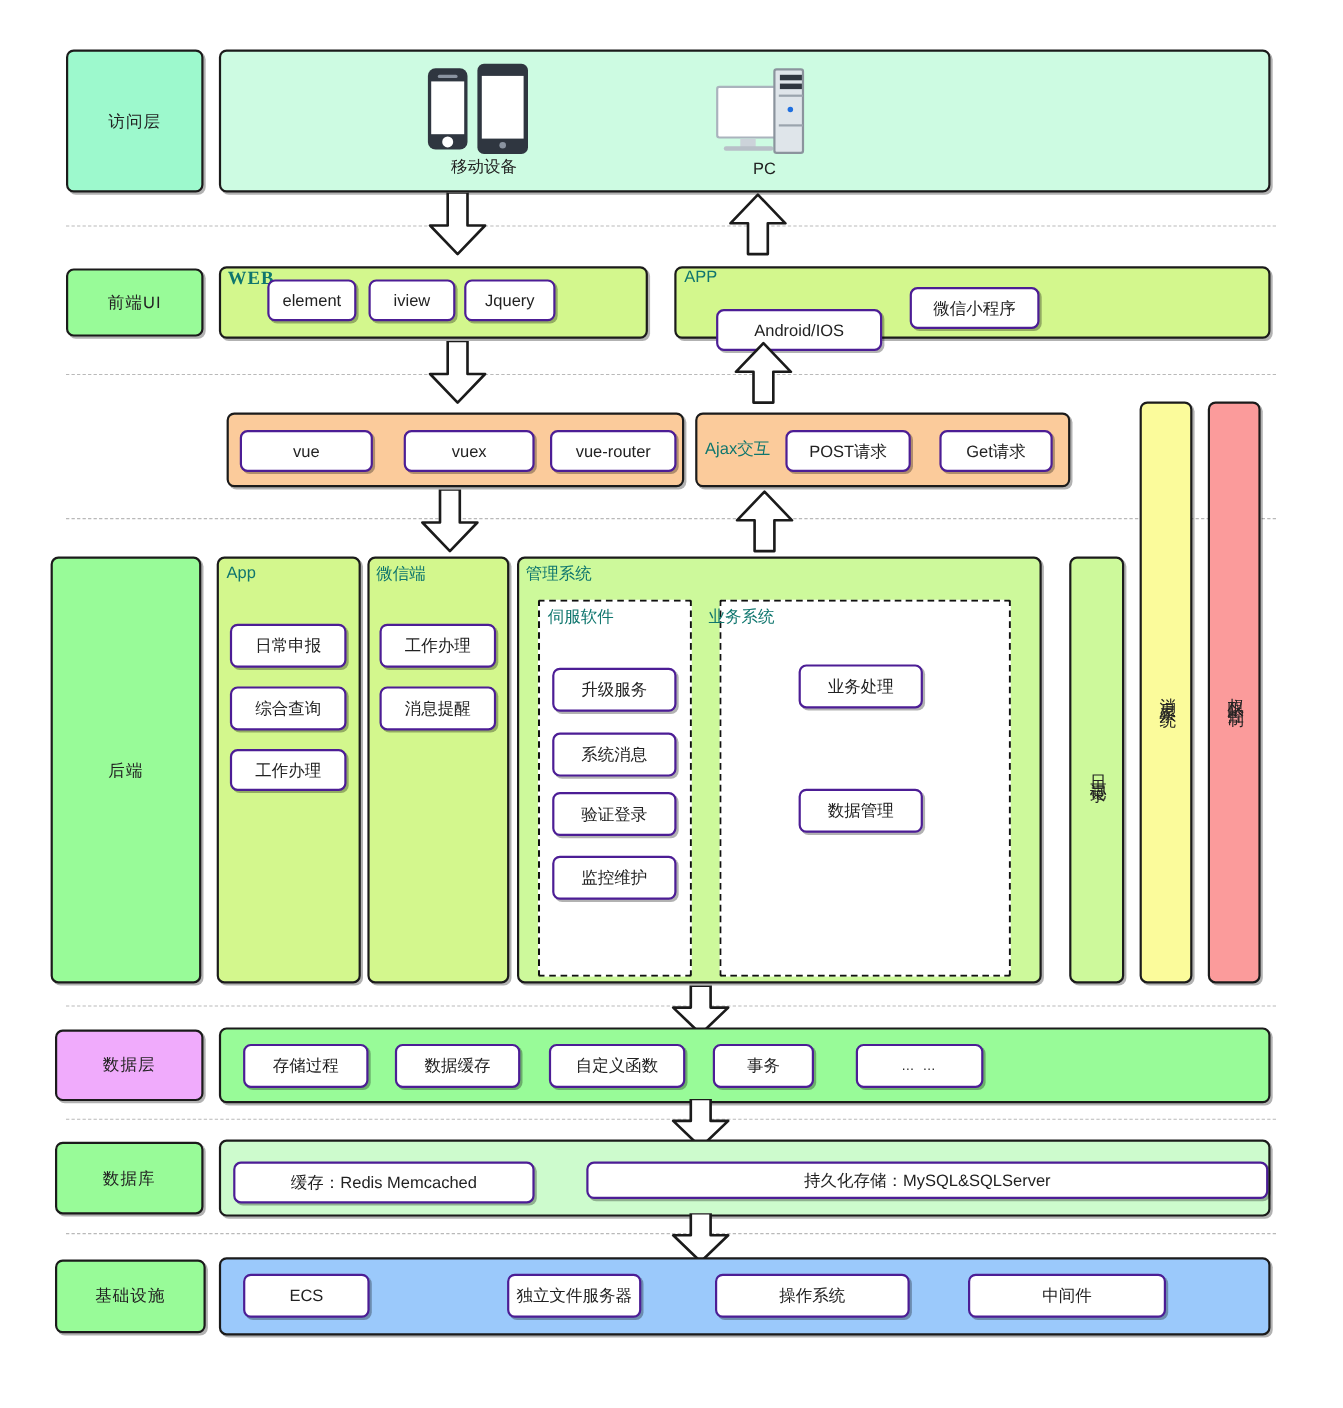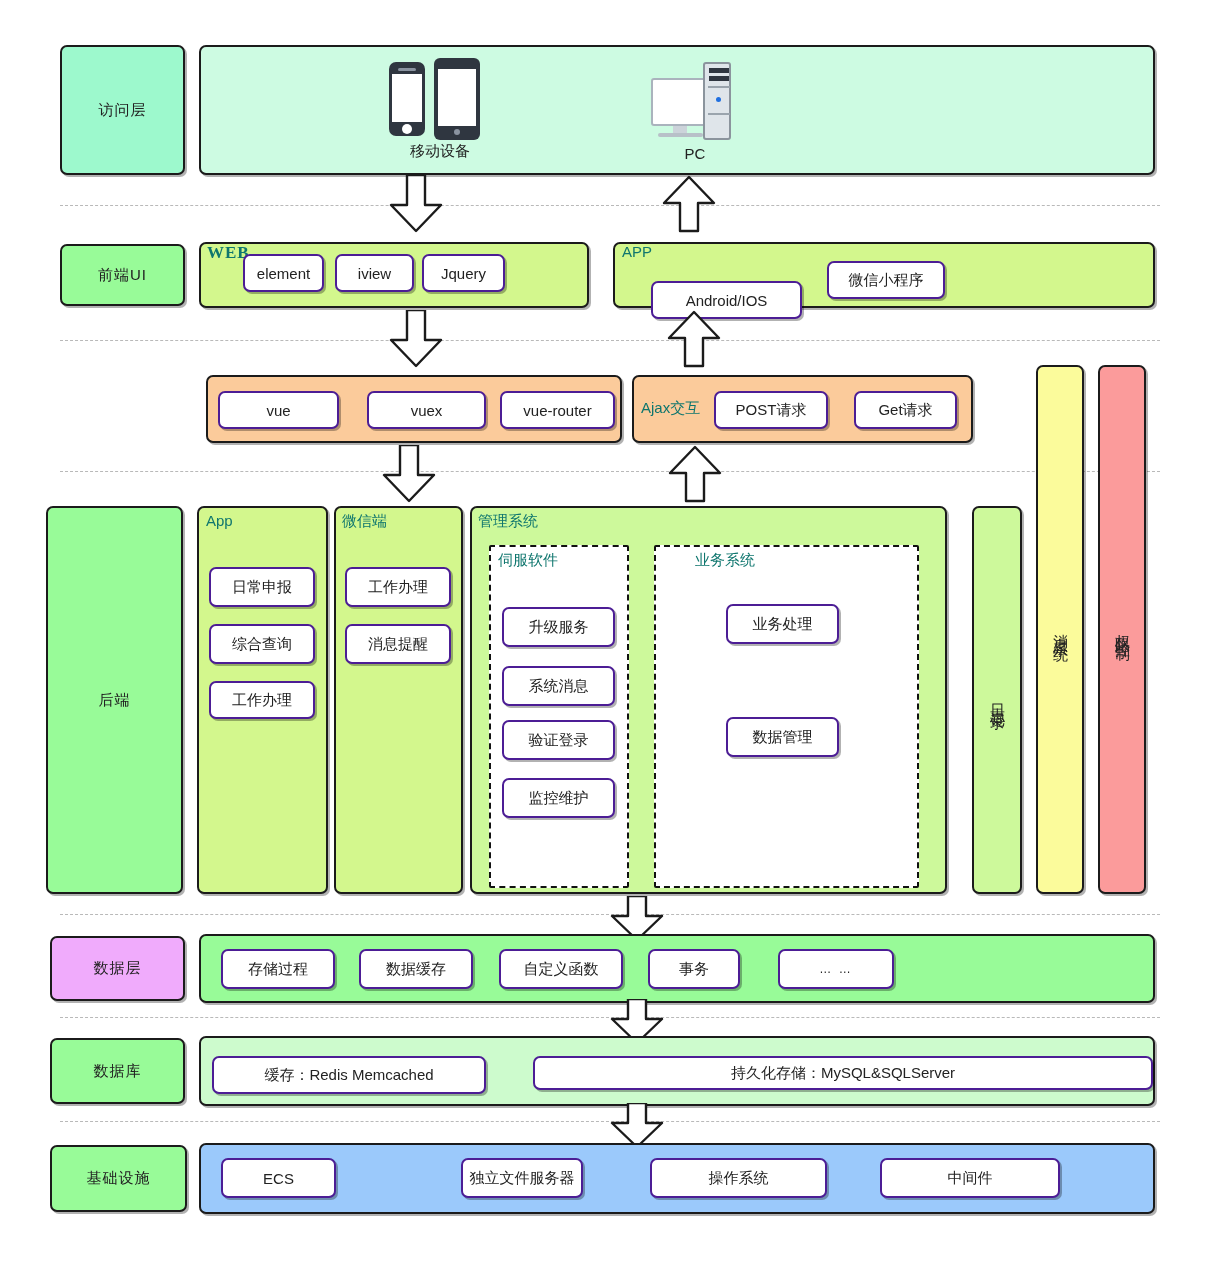--- a/index.html
+++ b/index.html
@@ -158,7 +158,7 @@
   <div class="chip" style="left:502px;top:778px;width:113px;height:40px;">监控维护</div>
 
   <div class="dashbox" style="left:654px;top:545px;width:265px;height:343px;"></div>
-  <div class="grouptitle" style="left:695px;top:551px;font-family:Liberation Mono, monospace;">业务系统</div>
+  <div class="grouptitle" style="left:644px;top:551px;font-family:Liberation Mono, monospace;">业务系统</div>
   <div class="chip" style="left:726px;top:604px;width:113px;height:40px;">业务处理</div>
   <div class="chip" style="left:726px;top:717px;width:113px;height:40px;">数据管理</div>
 

